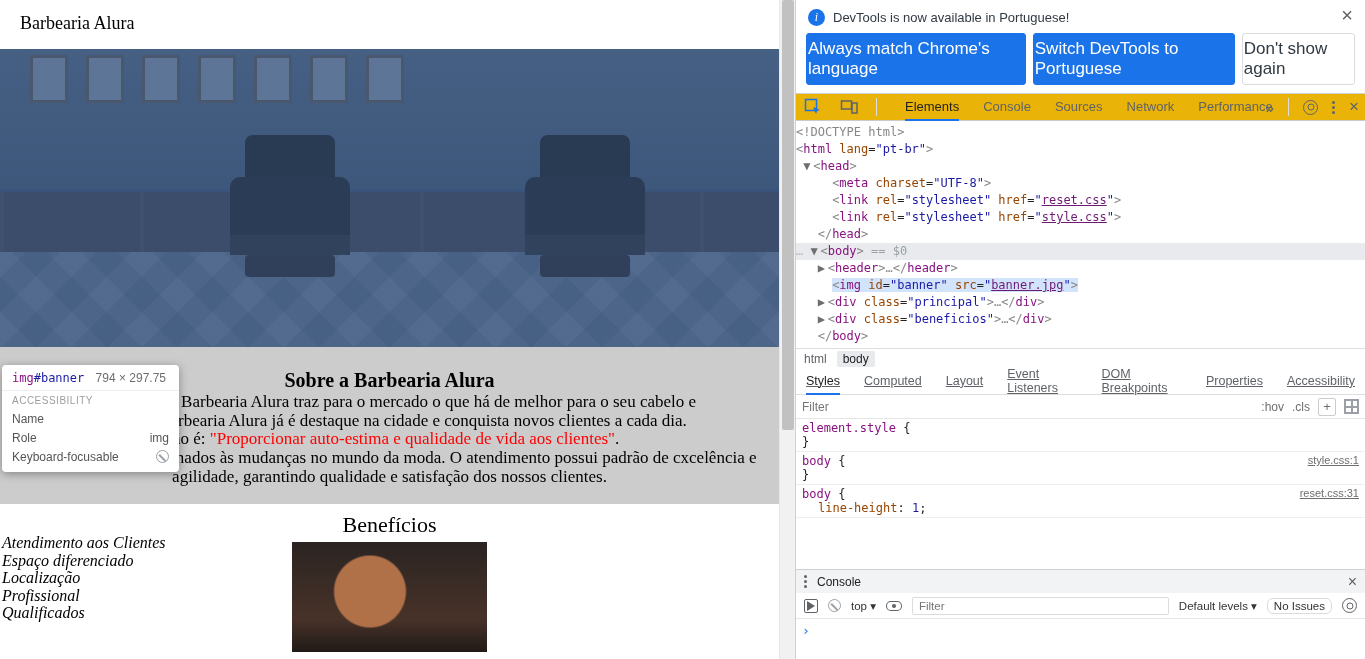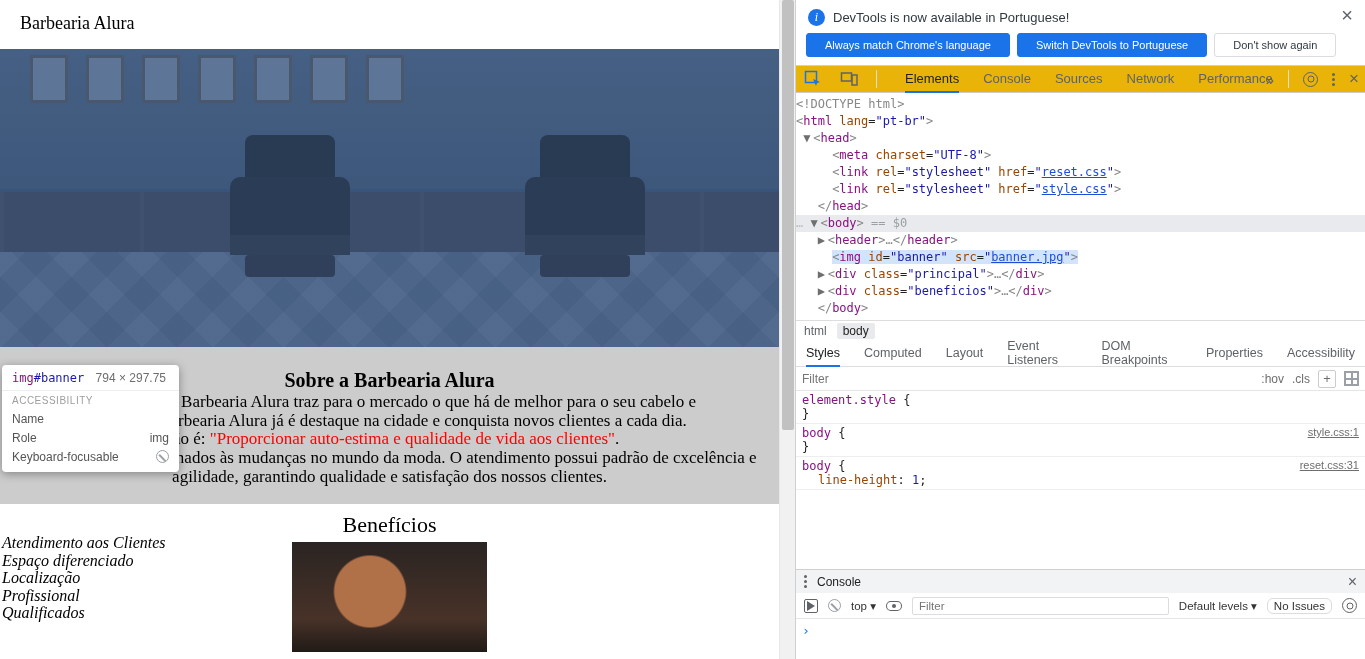--- a/index.html
+++ b/index.html
@@ -57,7 +57,7 @@
   .infobar .blue-dot{width:17px;height:17px;border-radius:50%;background:#1a73e8;color:#fff;display:flex;align-items:center;justify-content:center;font-family:Georgia,serif;font-style:italic;font-size:12px;}
   .close-x{position:absolute;right:12px;top:4px;font-size:20px;color:#5f6368;cursor:pointer;}
   .infobar-btns{display:flex;gap:7px;padding:2px 10px 8px; align-items:center;}
-  .chip{padding:5px 18px;border-radius:3px;font-size:11px;border:1px solid #dadce0;background:#fff;cursor:pointer;}
+  .chip{padding:5px 1px;border-radius:3px;font-size:17px;border:1px solid #dadce0;background:#fff;cursor:pointer;}
   .chip.blue{background:#1a73e8;color:#fff;border-color:#1a73e8;}
   
   .dt-toolbar{display:flex;align-items:center;border-top:1px solid #d0d0d0;border-bottom:1px solid #cacaca;height:28px;padding:0 8px 0 8px;gap:18px;background:#eab308;position:relative;}

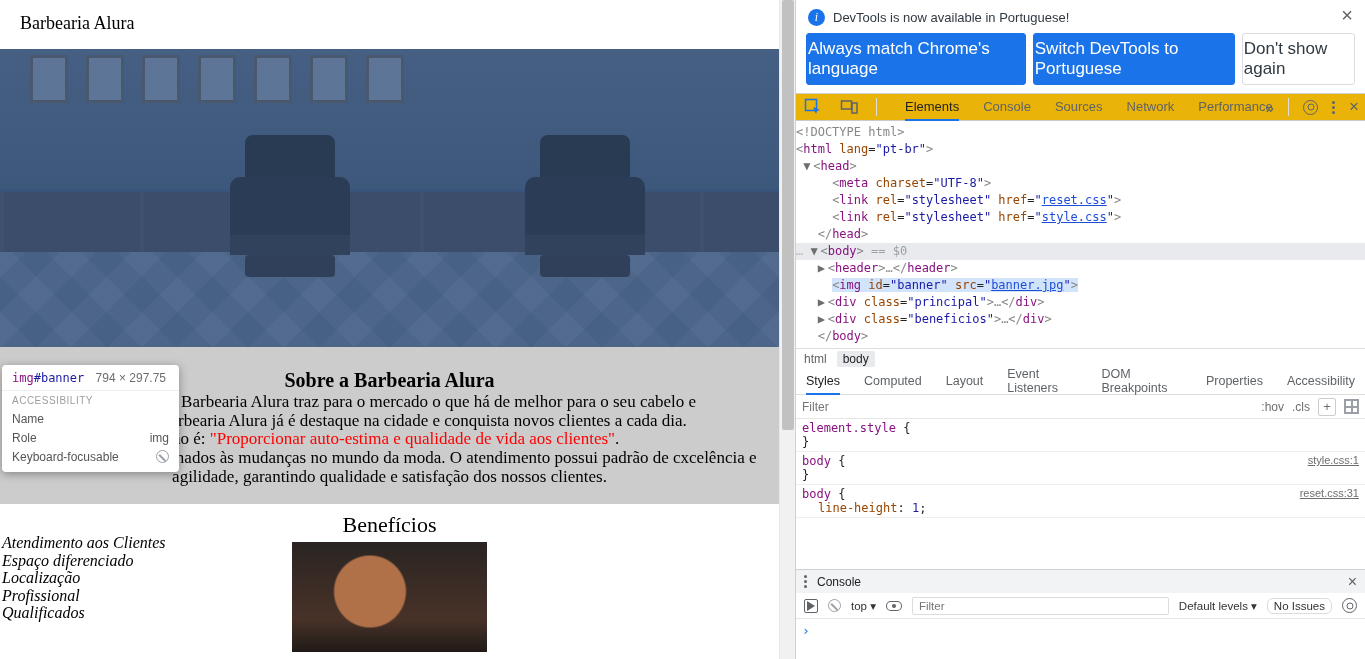--- a/index.html
+++ b/index.html
@@ -70,7 +70,7 @@
   
   .elements{flex:0 0 auto;font-family:Menlo,Consolas,monospace;font-size:12px;padding:3px 0 3px 0; line-height:17px; color:#222; overflow:hidden;}
   .line{white-space:pre; }
-  .t-angle{color:#888;} .t-tag{color:#881280;} .t-attrname{color:#994500;} .t-attrval{color:#1a1aa6;} .t-link{color:#1d4ed8;text-decoration:underline;}
+  .t-angle{color:#888;} .t-tag{color:#881280;} .t-attrname{color:#994500;} .t-attrval{color:#1a1aa6;} .t-link{color:#701a75;text-decoration:underline;}
   .arrow{display:inline-block;width:10px;color:#6e6e6e;}
   .eqdollar{color:#9aa0a6;}
   .sel-row{background:#e8eaed;display:block;width:100%;}

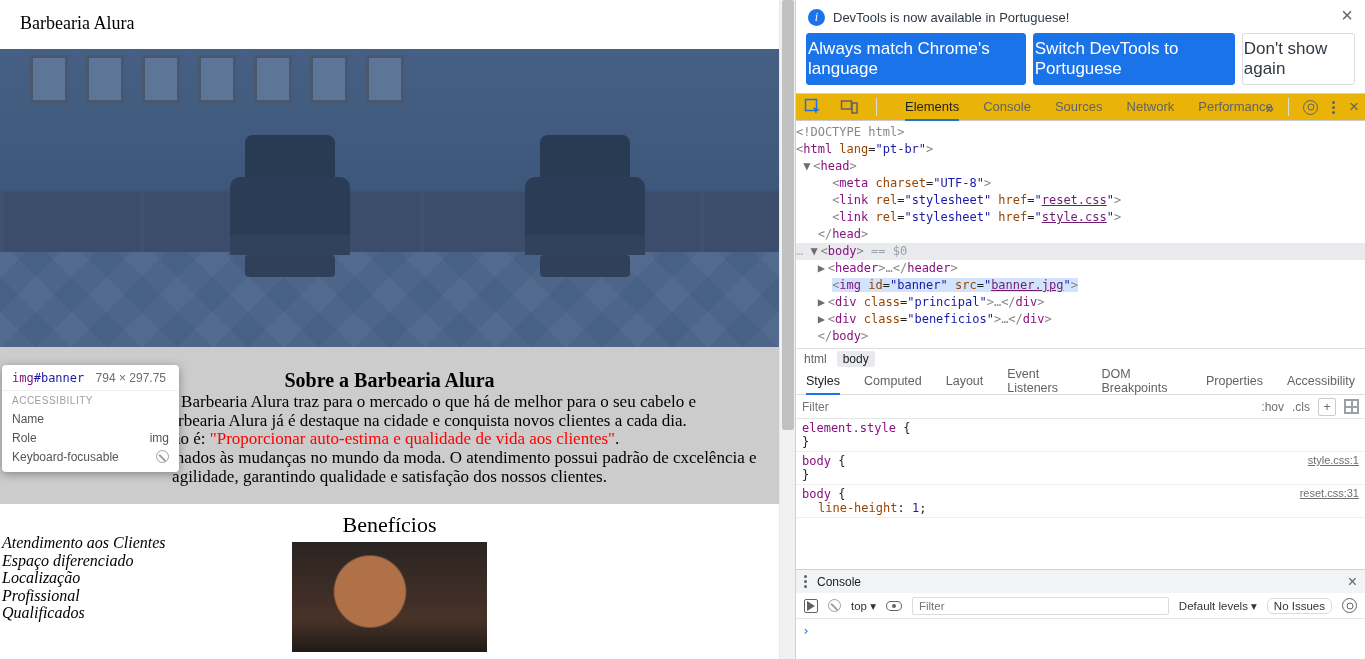--- a/index.html
+++ b/index.html
@@ -78,7 +78,7 @@
   .breadcrumb{border-top:1px solid #ddd;height:21px;display:flex;align-items:center;font-size:12px;gap:10px;padding-left:8px;color:#5f6368;}
   .breadcrumb .bc-cur{background:#e8eaed;padding:1px 6px;color:#222;border-radius:2px;}
   
-  .styles-tabs{display:flex;gap:24px;border-bottom:1px solid #ddd;height:26px;align-items:center;font-size:12.5px;color:#5f6368;padding:0 10px;}
+  .styles-tabs{display:flex;gap:24px;border-bottom:1px solid #ddd;height:26px;align-items:center;font-size:12.5px;color:#5f6368;padding:0 10px;text-decoration:underline;}
   .st-tab{height:26px;display:flex;align-items:center;border-bottom:2px solid transparent;cursor:pointer;}
   .st-tab.current{color:#222;border-bottom-color:#1a73e8;}
   

